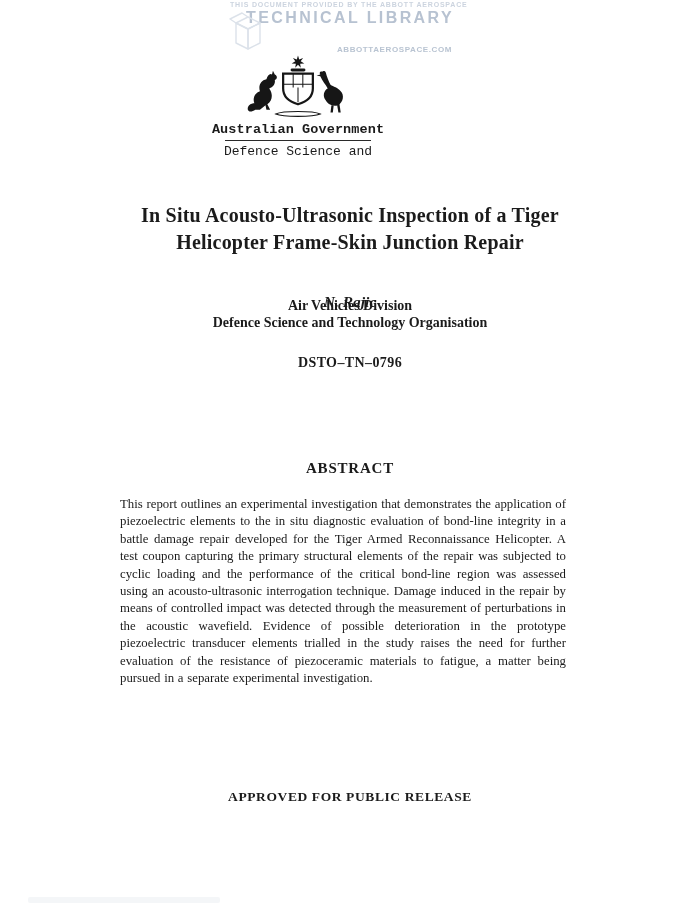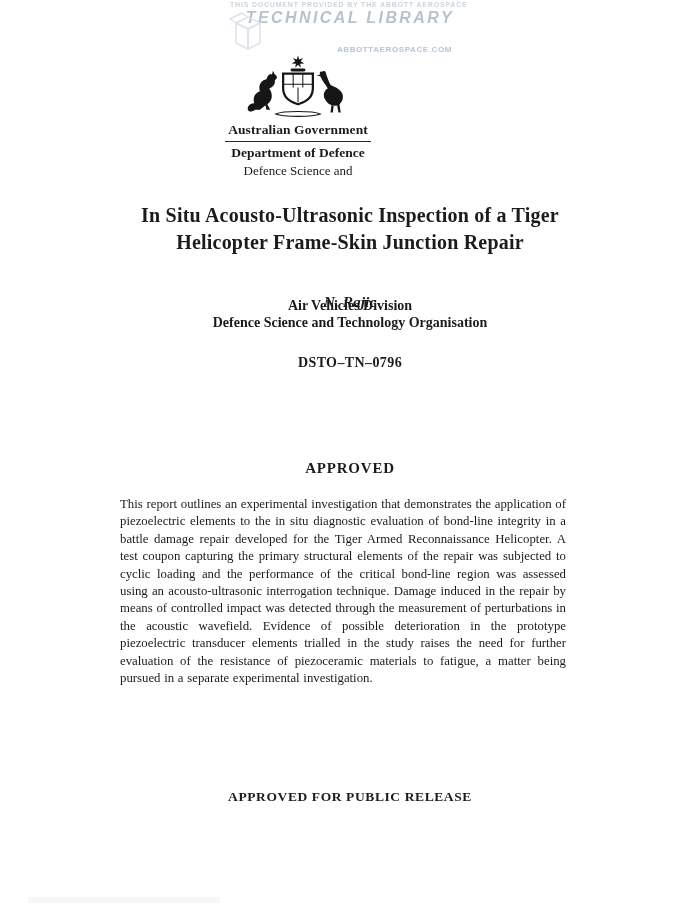--- a/index.html
+++ b/index.html
@@ -27,7 +27,7 @@
   }
   .wm-line2 {
     font-size:16px; font-weight:bold; letter-spacing:2.4px;
-    color:#b7c2d1; white-space:nowrap; margin-top:1px;font-style:italic;
+    color:#b7c2d1; white-space:nowrap; margin-top:1px;
   }
   .wm-line3 {
     font-size:8px; font-weight:bold; letter-spacing:0.6px;

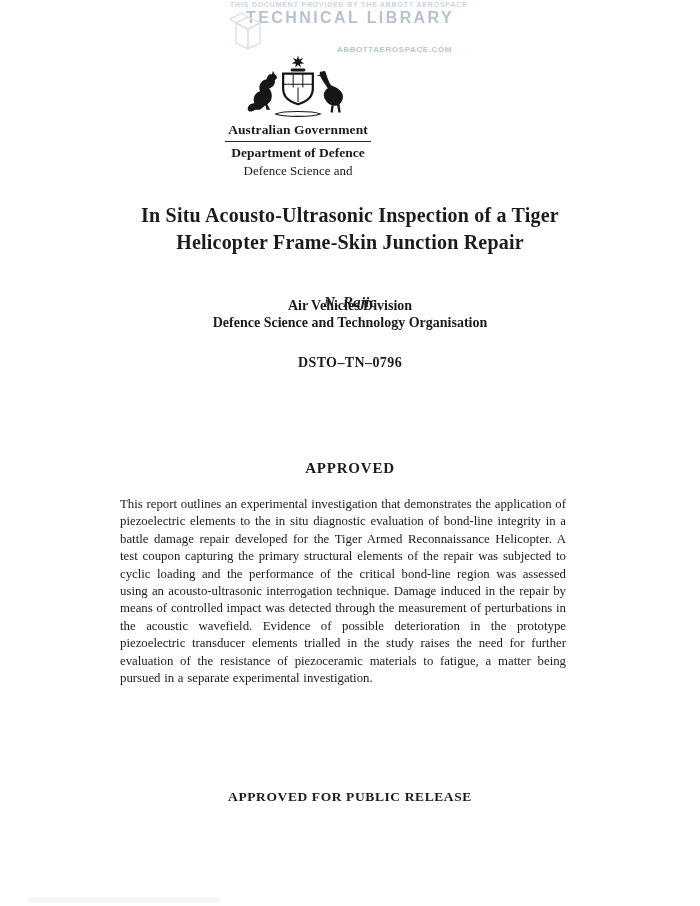--- a/index.html
+++ b/index.html
@@ -38,6 +38,7 @@
   .crest {
     position:absolute; top:55px; left:0; width:596px;
     text-align:center;
+    font-family:Liberation Mono, monospace;
   }
   .crest svg { display:block; margin:0 auto; }
   .crest-gov {

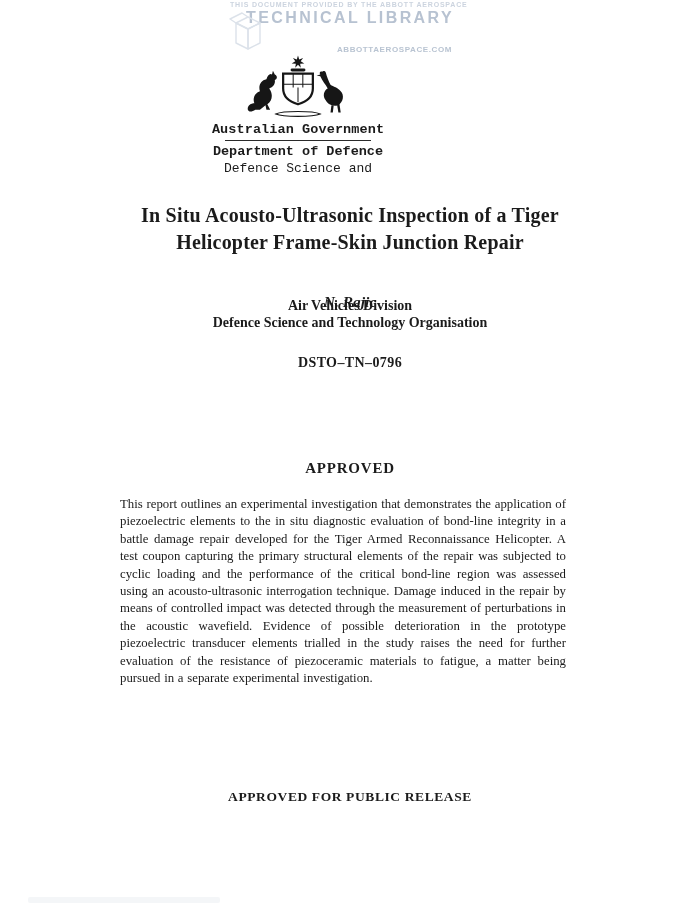--- a/index.html
+++ b/index.html
@@ -115,7 +115,6 @@
     </svg>
     <div class="crest-gov">Australian Government</div>
     <div class="crest-rule"></div>
-    <div class="crest-dept">Department of Defence</div>
     <div class="crest-org">
       <div>Defence Science and</div>
     </div>

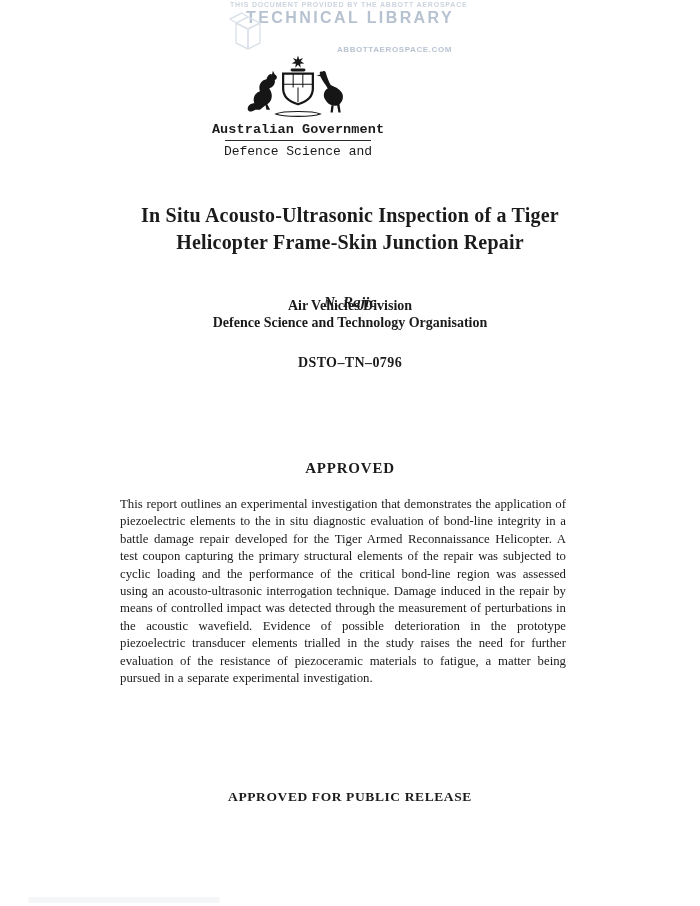--- a/index.html
+++ b/index.html
@@ -134,7 +134,7 @@
 
   <div class="band report-number">DSTO–TN–0796</div>
 
-  <div class="band abstract-heading">APPROVED</div>
+  <div class="band abstract-heading">ABSTRACT</div>
   <p class="abstract-body">This report outlines an experimental investigation that demonstrates the application of piezoelectric elements to the in situ diagnostic evaluation of bond-line integrity in a battle damage repair developed for the Tiger Armed Reconnaissance Helicopter. A test coupon capturing the primary structural elements of the repair was subjected to cyclic loading and the performance of the critical bond-line region was assessed using an acousto-ultrasonic interrogation technique. Damage induced in the repair by means of controlled impact was detected through the measurement of perturbations in the acoustic wavefield. Evidence of possible deterioration in the prototype piezoelectric transducer elements trialled in the study raises the need for further evaluation of the resistance of piezoceramic materials to fatigue, a matter being pursued in a separate experimental investigation.</p>
 
   <div class="band release">APPROVED FOR PUBLIC RELEASE</div>

